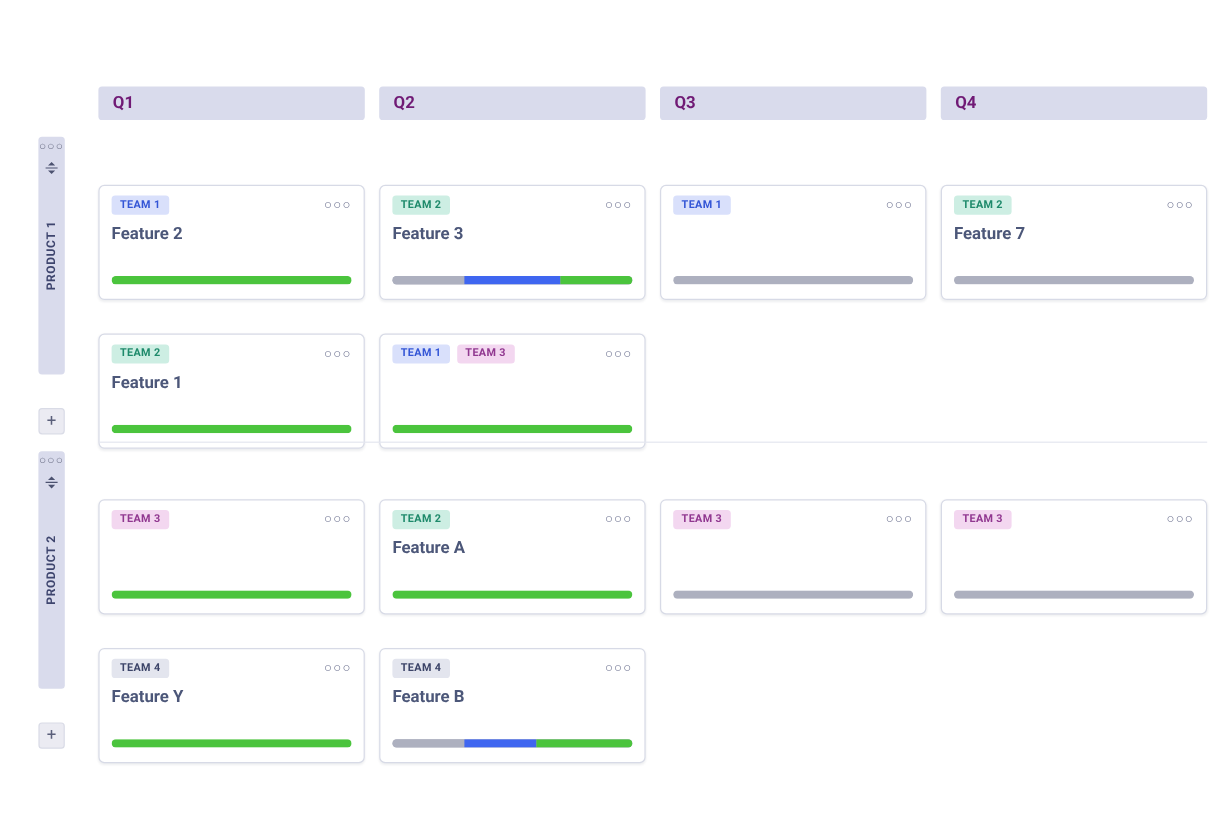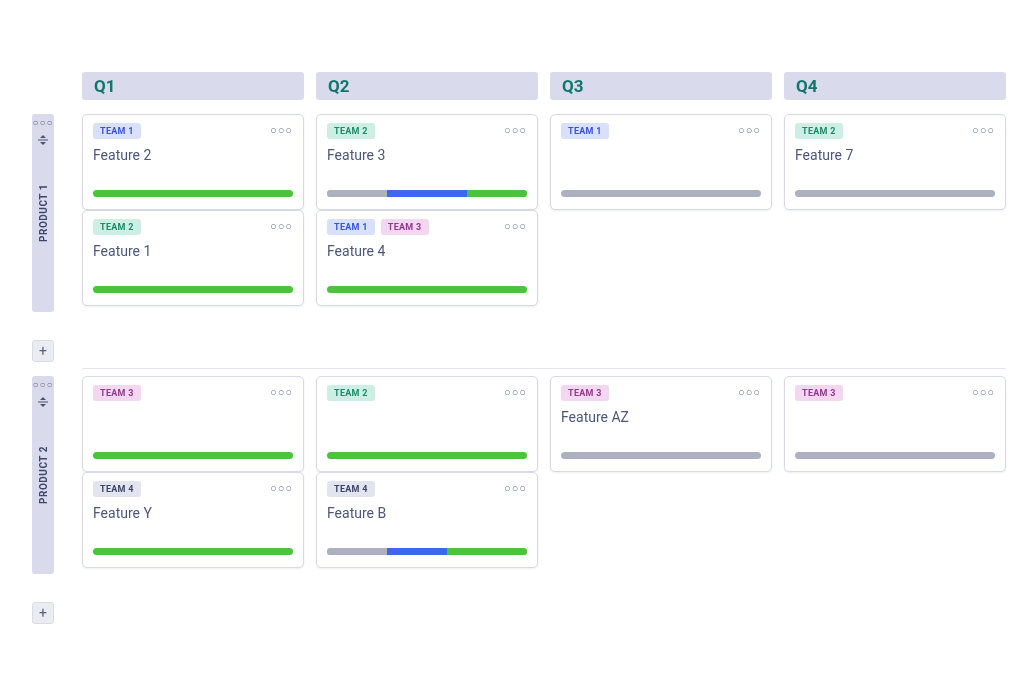--- a/index.html
+++ b/index.html
@@ -9,7 +9,7 @@
   .col-header {
     width: 222px; height: 28px; background: #d9dbec; border-radius: 3px;
     display: flex; align-items: center; padding: 0 12px;
-    font-size: 17px; font-weight: 700; color: #0f766e;
+    font-size: 14px; font-weight: 700; color: #701a75;
   }
 
   .lanes { position: absolute; top: 114px; left: 32px; }

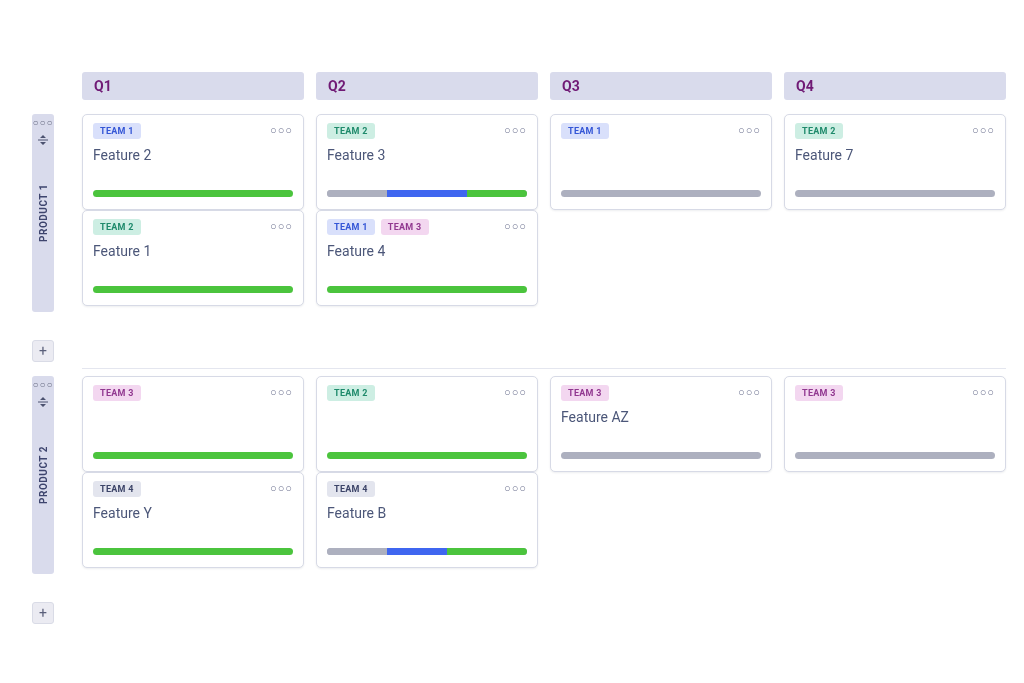--- a/index.html
+++ b/index.html
@@ -32,7 +32,7 @@
   }
 
   .cards-area { position: absolute; left: 50px; top: 0; display:flex; gap:12px; }
-  .col { width: 222px; display:flex; flex-direction:column; gap:0; }
+  .col { width: 222px; display:flex; flex-direction:column; gap:28px;margin-top:40px; }
   .card {
     width: 222px; height: 96px; background:#fff; border:1px solid #d7dae6; border-radius:5px;
     box-shadow: 0 1px 2px rgba(30,35,60,0.08);

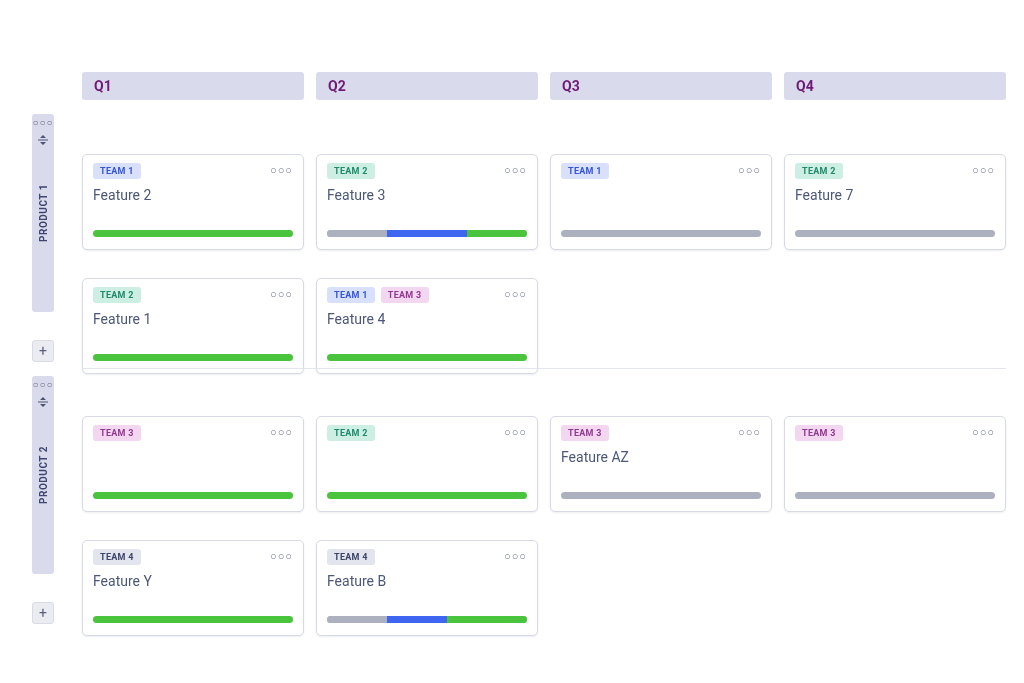--- a/index.html
+++ b/index.html
@@ -44,7 +44,7 @@
     padding: 3px 7px; border-radius: 3px;
   }
   .card-menu { position:absolute; top:10px; right:10px; color:#6d7290; font-size:11px; letter-spacing:1px; cursor:pointer; line-height:1; }
-  .card-title { margin-top:8px; font-size:14px; color:#4c5779; }
+  .card-title { margin-top:8px; font-size:14px; color:#4c5779;font-weight:bold; }
   .bar { position:absolute; left:10px; right:10px; bottom:12px; height:7px; border-radius:4px; overflow:hidden; background:#adb0bf; display:flex; }
   .seg { height:100%; }
 

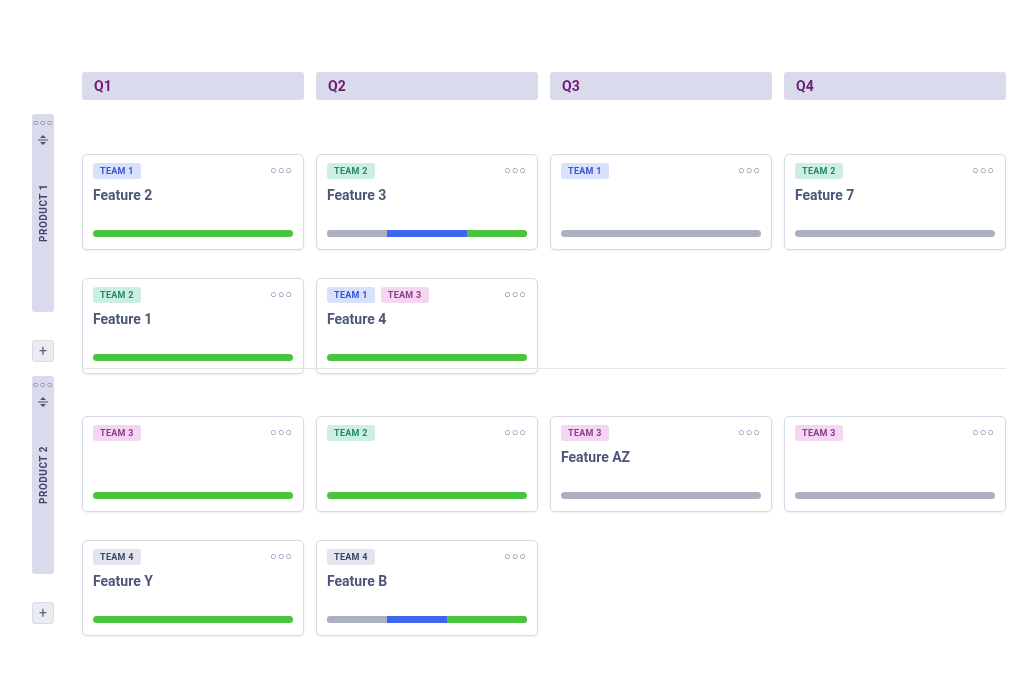--- a/index.html
+++ b/index.html
@@ -115,7 +115,6 @@
                 <span class="team-badge" style="background: rgb(243, 215, 240); color: rgb(145, 56, 144);">TEAM 3</span>
               </div>
               <div class="card-menu">○○○</div>
-              <div class="card-title">Feature 4</div>
               <div class="bar">
                 <div class="seg" style="width: 100%; background: rgb(75, 196, 61);"></div>
               </div>

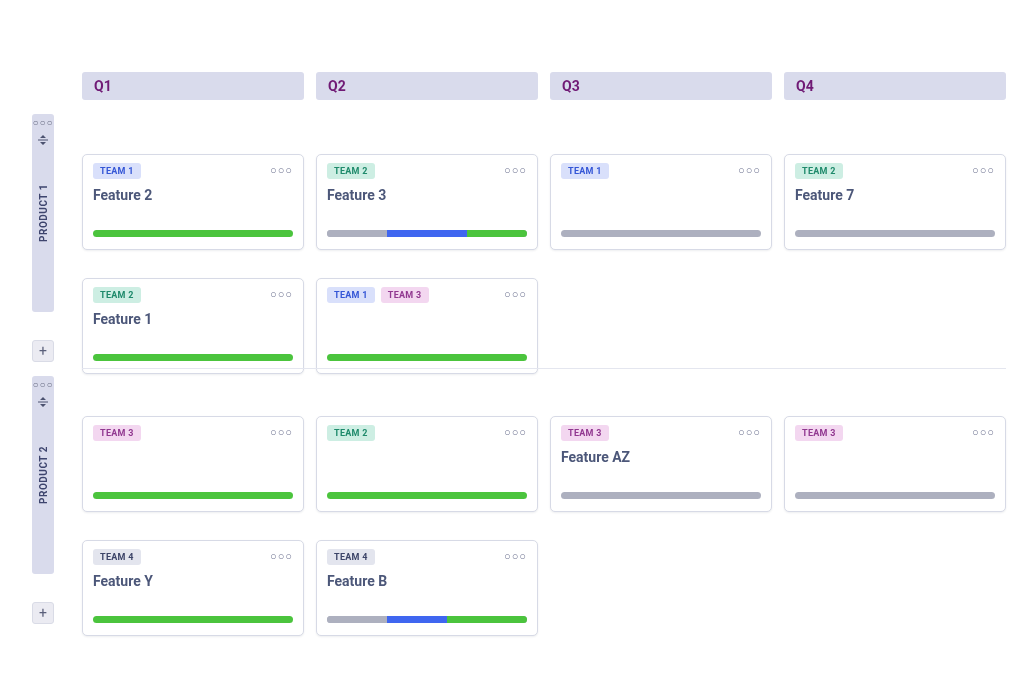--- a/index.html
+++ b/index.html
@@ -185,6 +185,7 @@
                 <span class="team-badge" style="background: rgb(205, 238, 227); color: rgb(30, 138, 107);">TEAM 2</span>
               </div>
               <div class="card-menu">○○○</div>
+              <div class="card-title">Feature A</div>
               <div class="bar">
                 <div class="seg" style="width: 100%; background: rgb(75, 196, 61);"></div>
               </div>

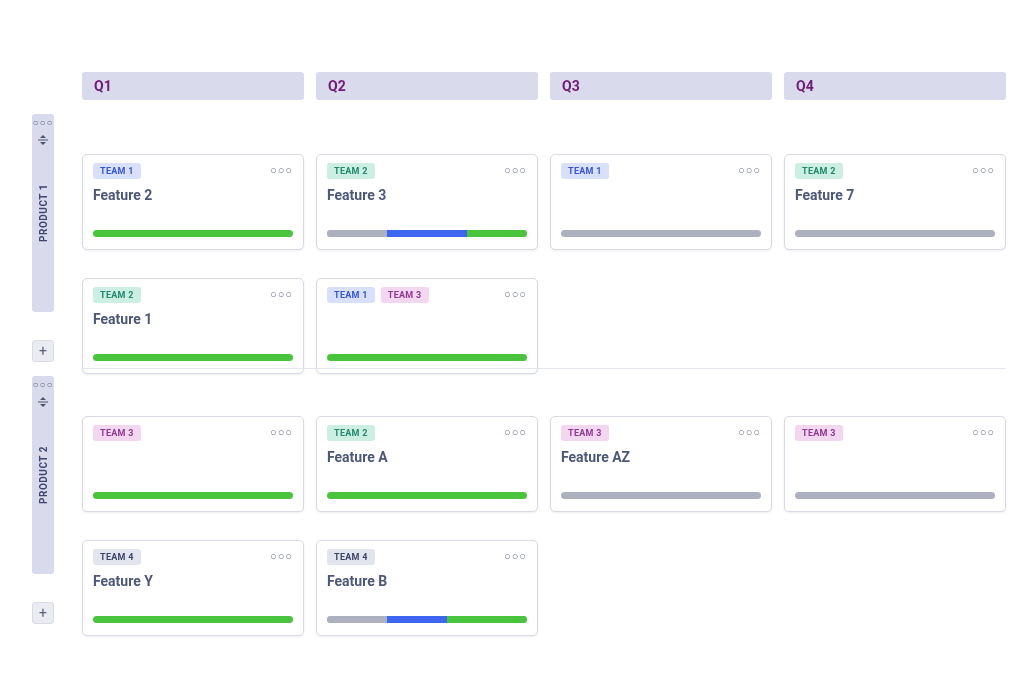--- a/index.html
+++ b/index.html
@@ -209,7 +209,6 @@
                 <span class="team-badge" style="background: rgb(243, 215, 240); color: rgb(145, 56, 144);">TEAM 3</span>
               </div>
               <div class="card-menu">○○○</div>
-              <div class="card-title">Feature AZ</div>
               <div class="bar">
                 <div class="seg" style="width: 100%; background: rgb(173, 176, 191);"></div>
               </div>

